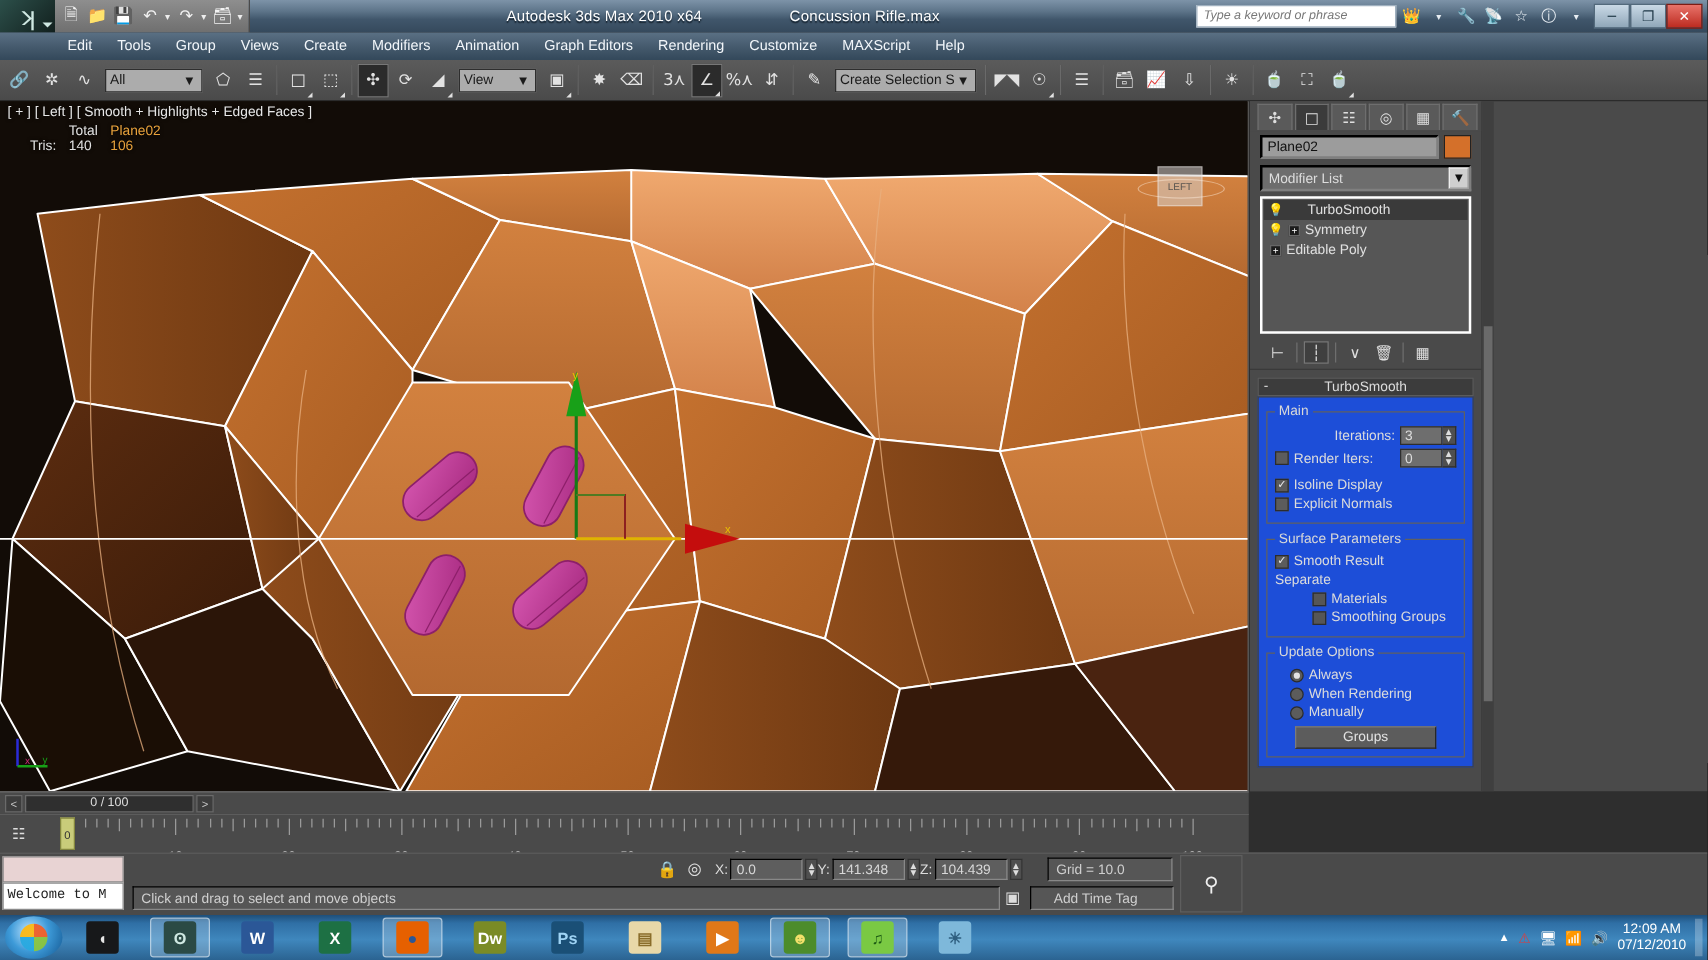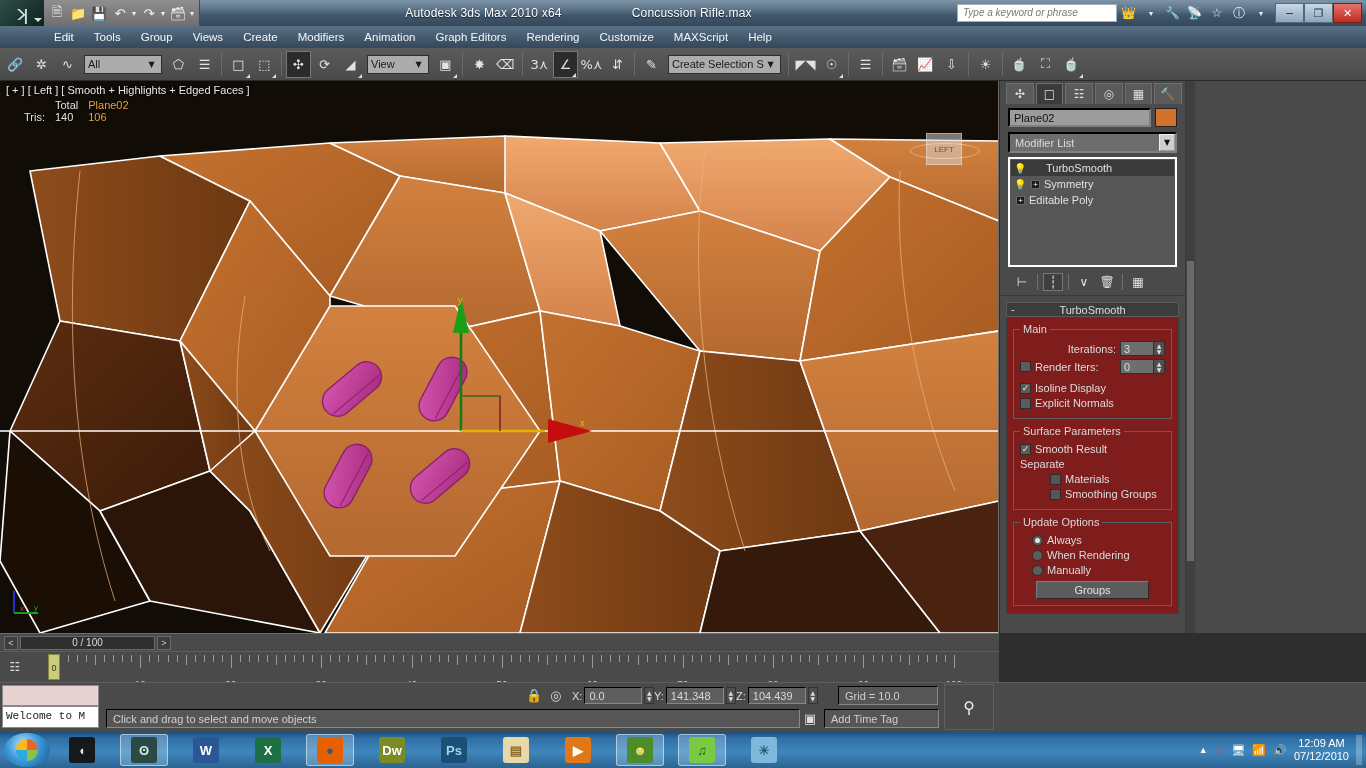--- a/index.html
+++ b/index.html
@@ -115,7 +115,7 @@
     display:flex; align-items:center; justify-content:center; position:relative;
     border:1px solid #5b5b5b;}
   .ro-head .mn { position:absolute; left:4px; top:0px; font-size:11px;}
-  .ro-body { border:1px solid #3f3f3f; padding:5px 6px 7px 6px; background:#7f1d1d;}
+  .ro-body { border:1px solid #3f3f3f; padding:5px 6px 7px 6px; background:#1d4ed8;}
   fieldset.grp { border:1px solid #606060; margin:0 0 6px 0; padding:3px 6px 6px 6px;}
   fieldset.grp legend { font-size:11px; color:#d8d8d8; padding:0 3px;}
   .row { display:flex; align-items:center; gap:4px; margin:3px 0; font-size:11px; color:#dcdcdc;}

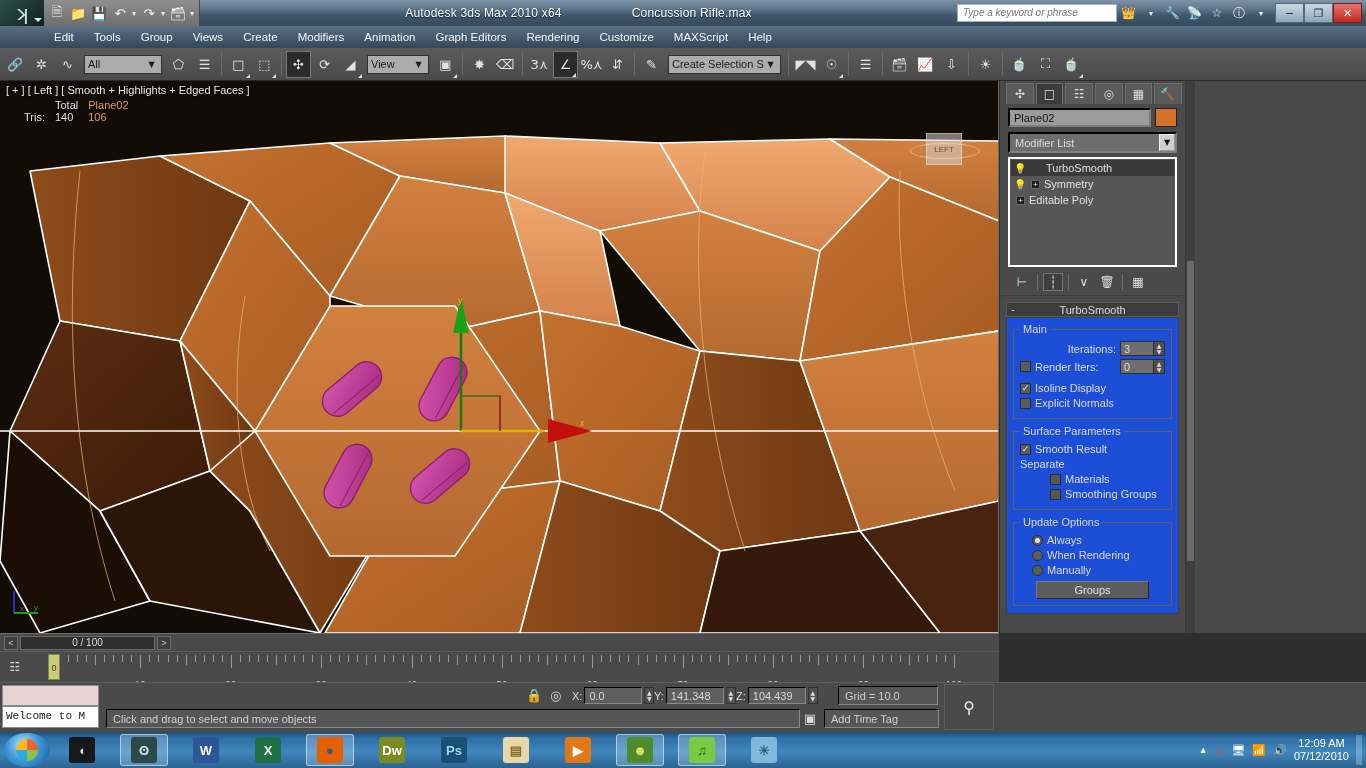--- a/index.html
+++ b/index.html
@@ -184,7 +184,7 @@
     color:#cfcfcf; font-size:11px; display:flex;align-items:center;padding-left:6px;margin-left:14px;}
   .timetag { position:absolute; left:824px; top:26px; width:115px;height:19px;
     background:#565656;border:1px inset #343434; color:#cfcfcf; font-size:11px;
-    display:flex;align-items:center;padding-left:6px;}
+    display:flex;align-items:center;padding-left:18px;}
   .keybtn { position:absolute; left:944px; top:683px; width:50px; height:48px;
     background:#4a4a4a; display:flex;align-items:center;justify-content:center;
     color:#eee; font-size:16px; font-family:"DejaVu Sans",sans-serif;

